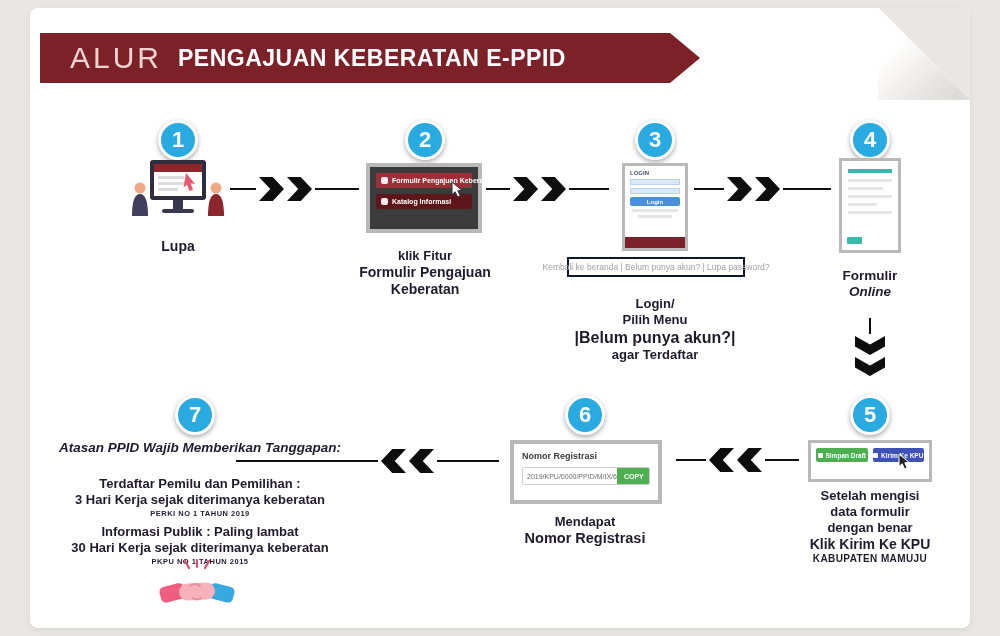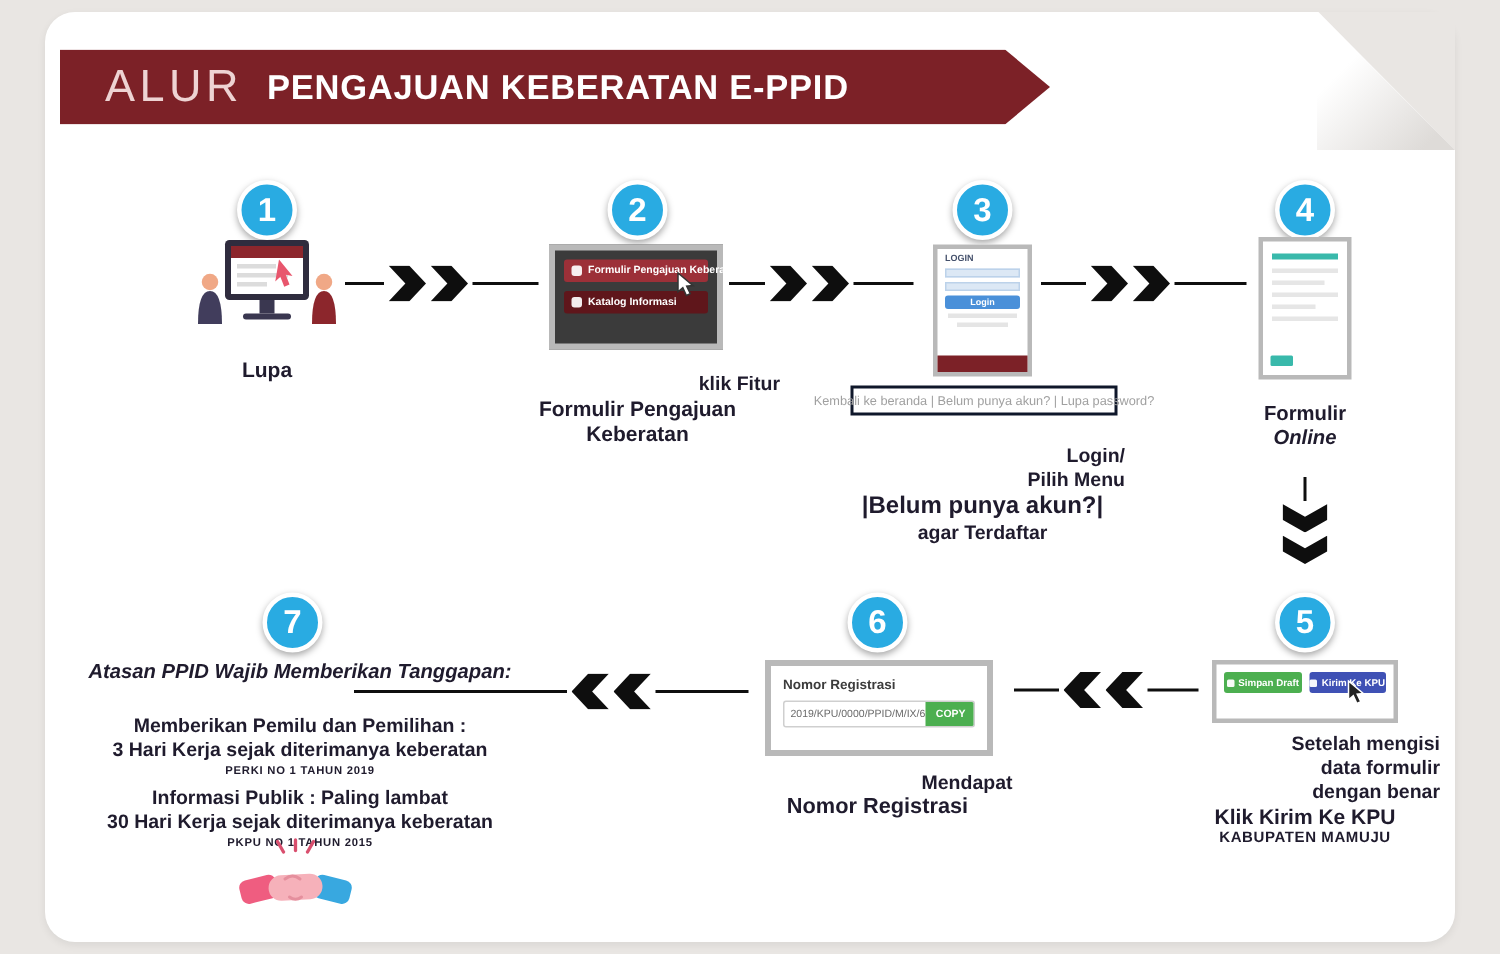--- a/index.html
+++ b/index.html
@@ -5,7 +5,7 @@
   *{margin:0;padding:0;box-sizing:border-box;}
   html,body{width:1000px;height:636px;}
   body{background:#e9e6e3;font-family:"Liberation Sans",sans-serif;color:#221e2f;position:relative;overflow:hidden;}
-  .card{position:absolute;left:30px;top:8px;width:940px;height:620px;background:#ffffff;border-radius:20px;box-shadow:0 2px 6px rgba(0,0,0,0.07);}
+  .card{position:absolute;left:30px;top:8px;width:940px;height:620px;background:#ffffff;border-radius:8px;box-shadow:0 2px 6px rgba(0,0,0,0.07);}
   
   .fold{position:absolute;top:0;right:0;width:92px;height:92px;}
   .fold .cut{position:absolute;inset:0;background:#e9e6e3;clip-path:polygon(-2% -3%,103% -3%,103% 103%);}

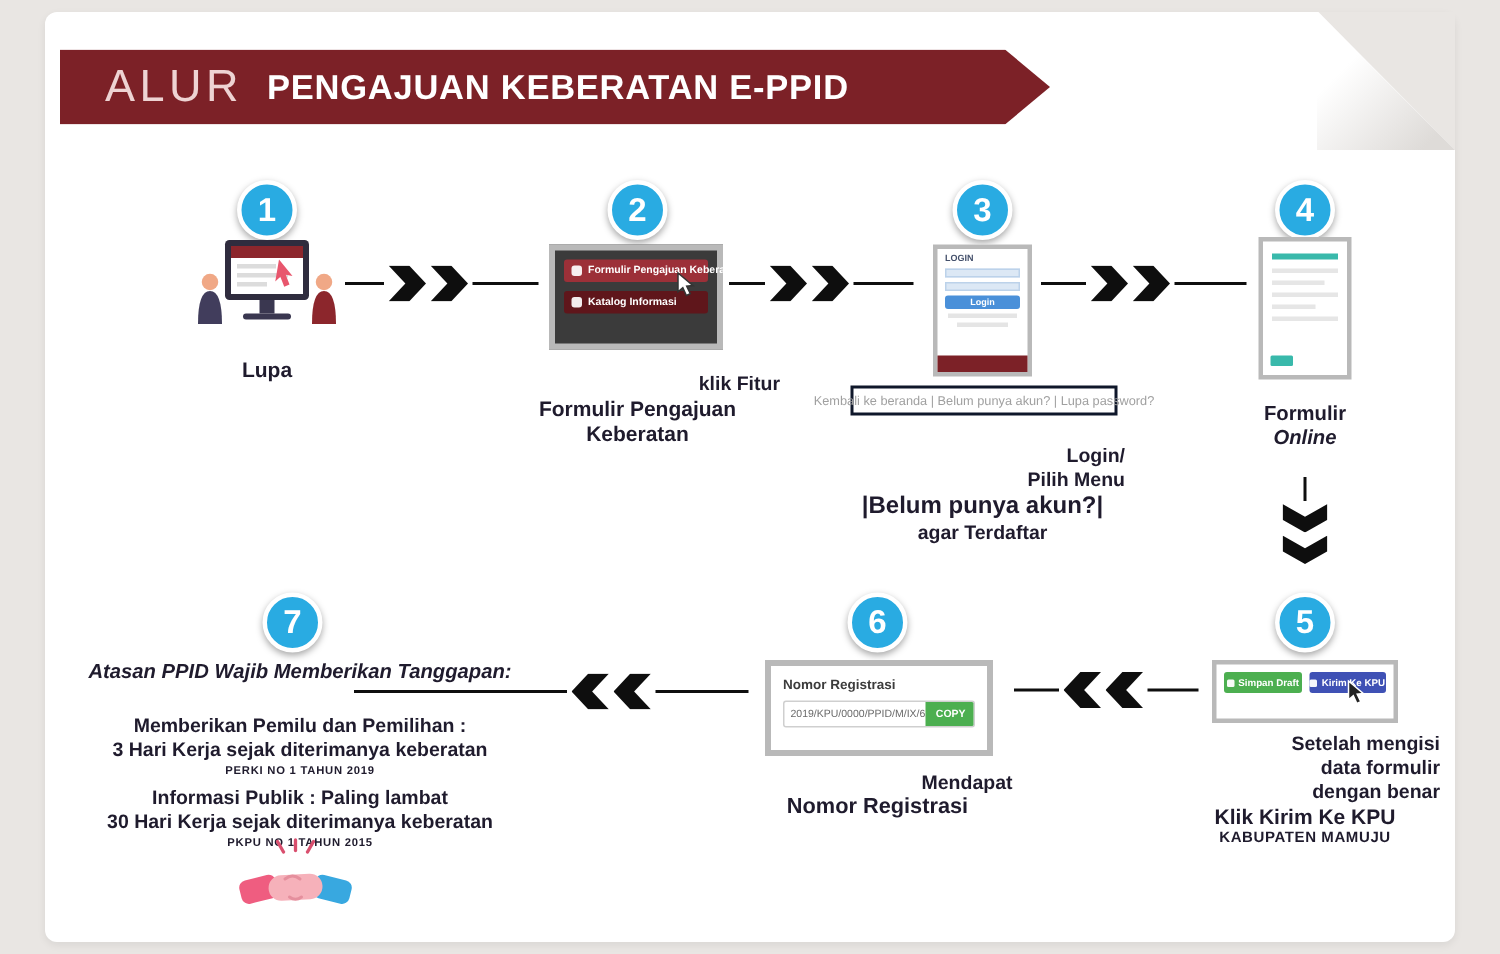--- a/index.html
+++ b/index.html
@@ -19,7 +19,7 @@
   
   .lbl{position:absolute;transform:translateX(-50%);text-align:center;font-size:13px;line-height:1.22;color:#1f1b2d;}
   .b{font-weight:800;}
-  .sb{font-weight:600;text-align:right;}
+  .sb{font-weight:600;}
   .it{font-style:italic;}
   .nw{white-space:nowrap;}
   

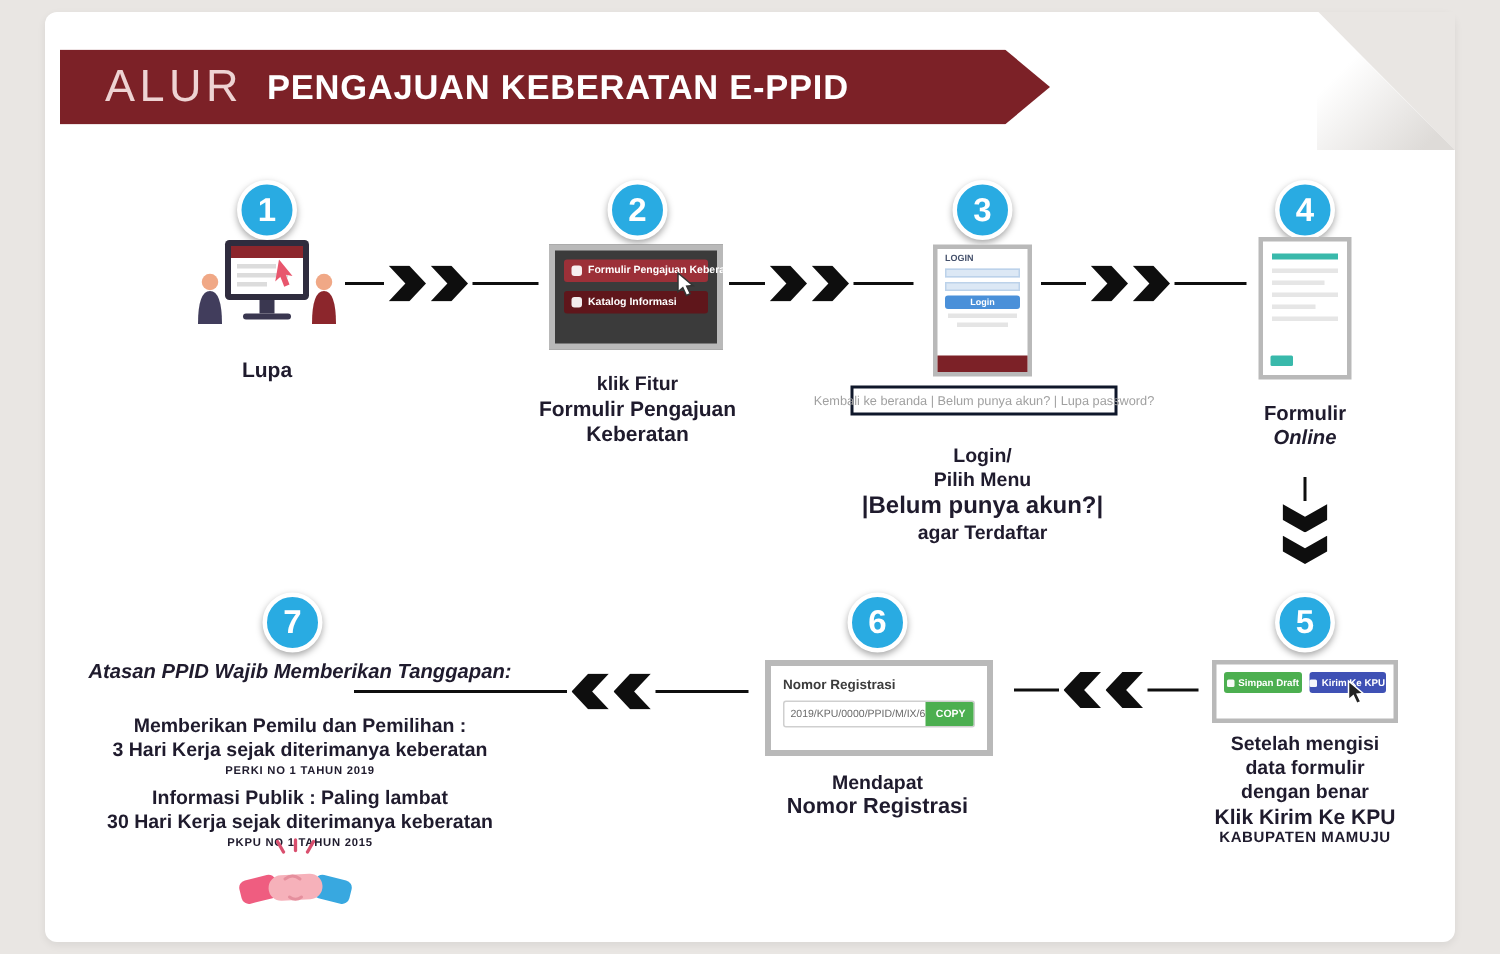--- a/index.html
+++ b/index.html
@@ -237,7 +237,7 @@
   <div class="num" style="left:165px;top:407px">7</div>
   <div class="s7">
     <div class="head">Atasan PPID Wajib Memberikan Tanggapan:</div>
-    <div class="il">Memberikan Pemilu dan Pemilihan :</div>
+    <div class="il">Terdaftar Pemilu dan Pemilihan :</div>
     <div class="il">3 Hari Kerja sejak diterimanya keberatan</div>
     <div class="note">PERKI NO 1 TAHUN 2019</div>
     <div class="gap"></div>

